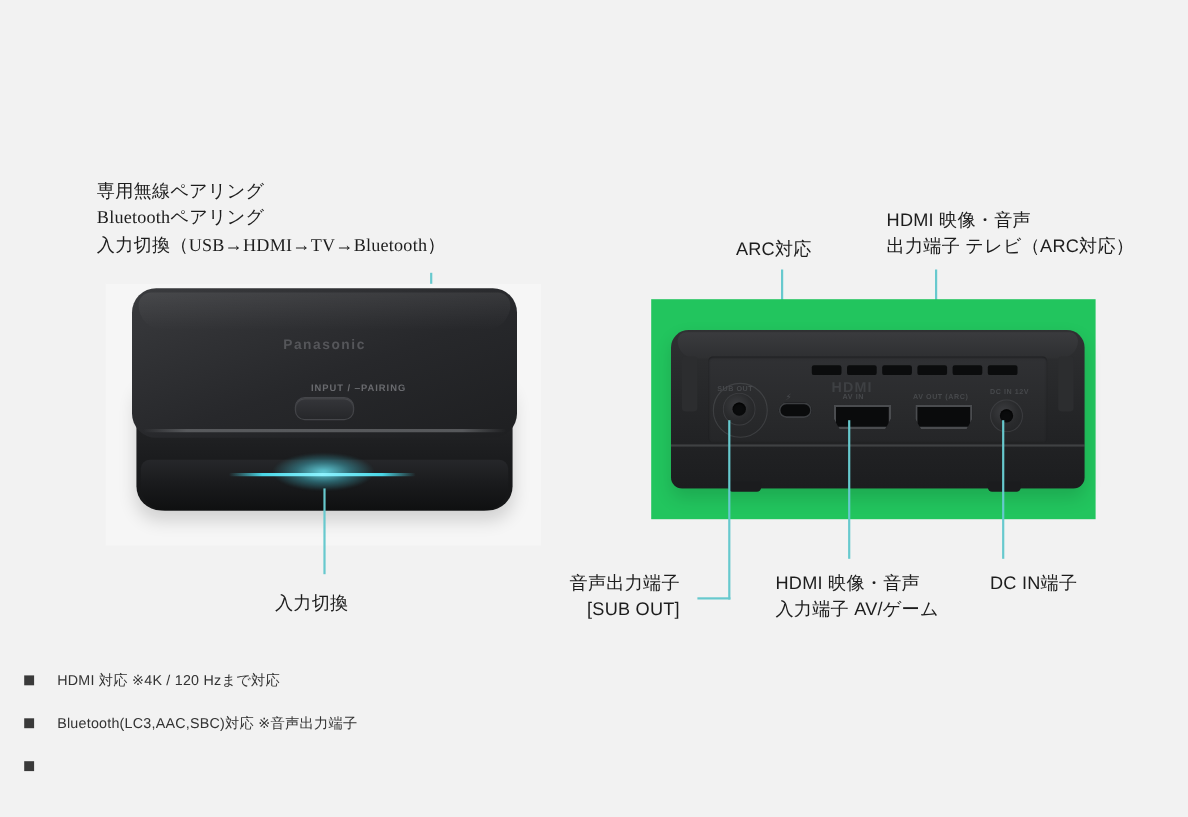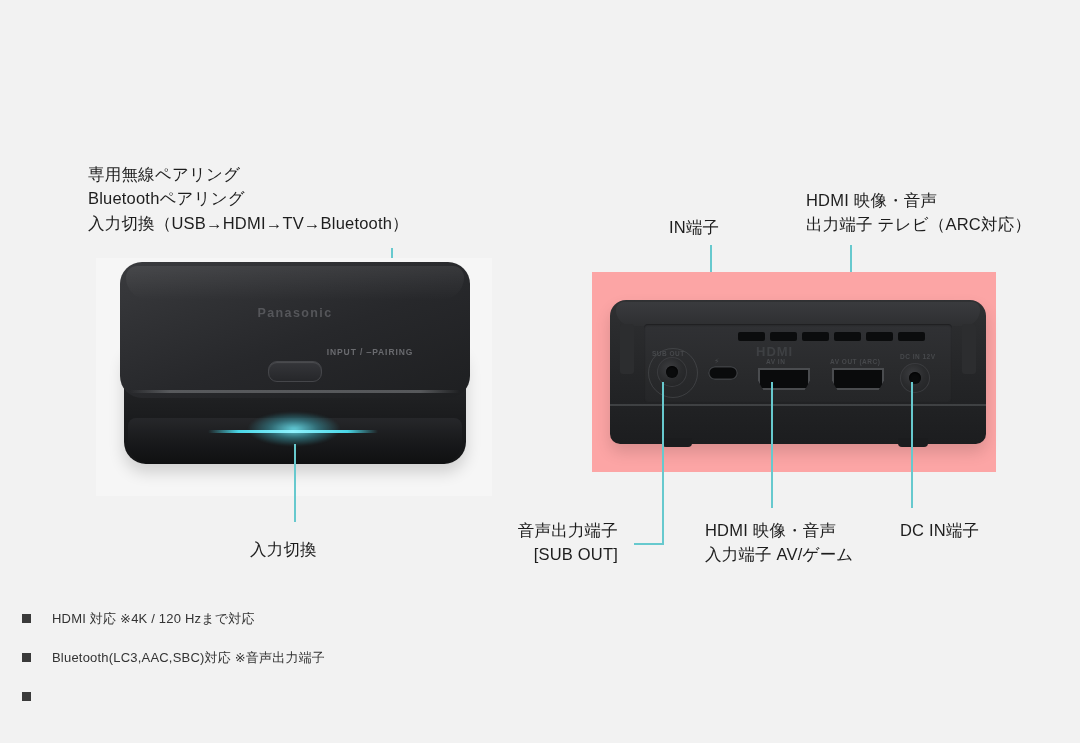--- a/index.html
+++ b/index.html
@@ -358,7 +358,7 @@
 <div class="page">
 
 
-  <div class="callout" style="left:88px; top:162px;">専用無線ペアリング
+  <div class="callout" style="left:88px; top:162px;font-family:Liberation Serif, serif;">専用無線ペアリング
 Bluetoothペアリング
 入力切換（USB→HDMI→TV→Bluetooth）</div>
 

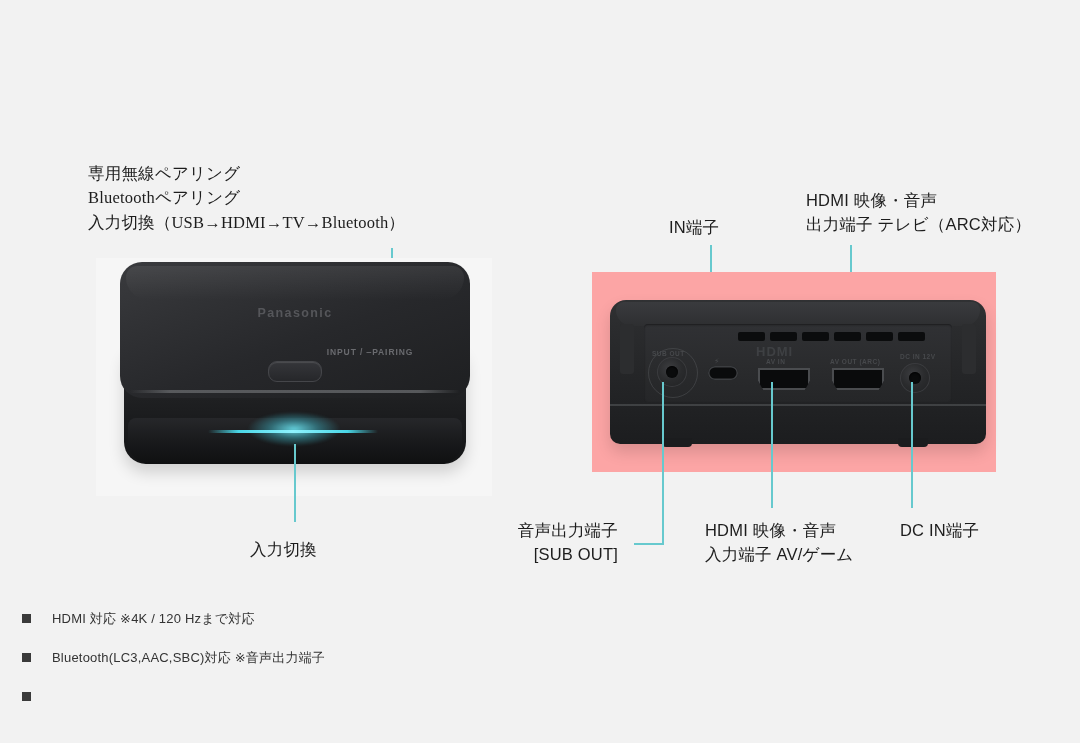--- a/index.html
+++ b/index.html
@@ -382,7 +382,7 @@
   <div class="leader v" style="left:294px; top:444px; height:78px;"></div>
   <div class="callout" style="left:250px; top:537px;">入力切換</div>
 
-  <div class="callout" style="left:669px; top:215px;">IN端子</div>
+  <div class="callout" style="left:669px; top:215px;">ARC対応</div>
   <div class="leader v" style="left:710px; top:245px; height:115px;"></div>
 
   <div class="callout" style="left:806px; top:188px;">HDMI 映像・音声

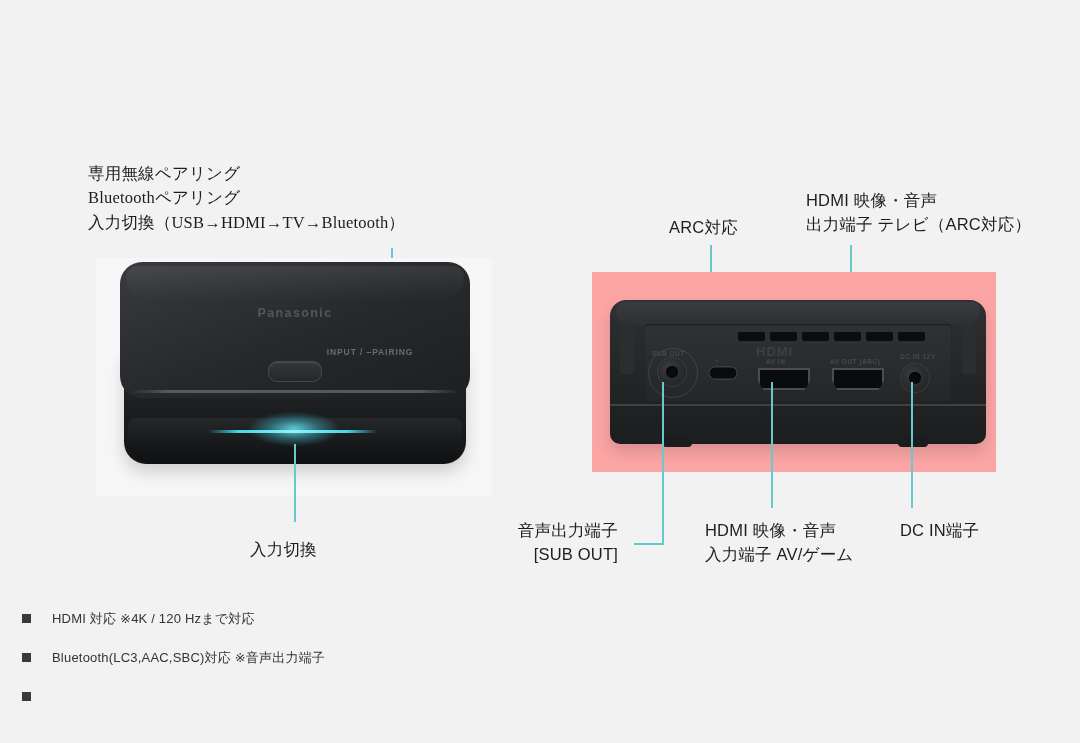--- a/index.html
+++ b/index.html
@@ -152,7 +152,6 @@
     font-weight: 600;
     letter-spacing: 0.9px;
     color: #6a6b6f;
-    padding-left: 44px;
   }
   .dl-btn {
     position: absolute;

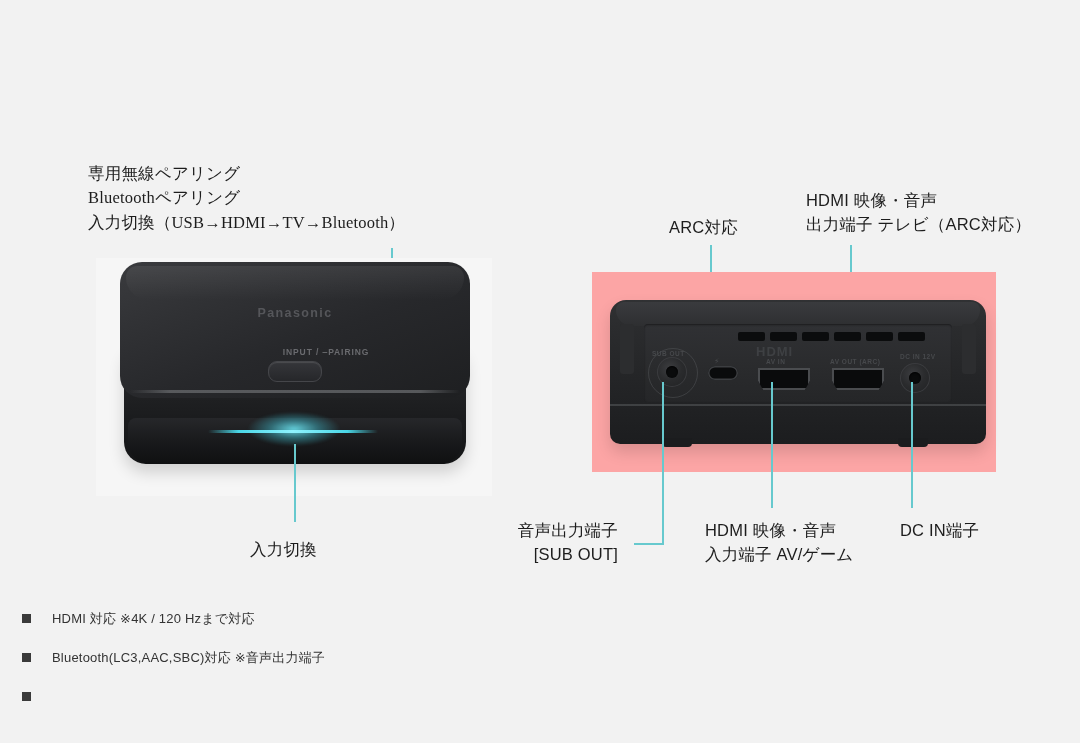--- a/index.html
+++ b/index.html
@@ -192,7 +192,7 @@
     top: 272px;
     width: 404px;
     height: 200px;
-    background: #fca5a5;
+    background: #22c55e;
   }
   .dev-right {
     position: absolute;

